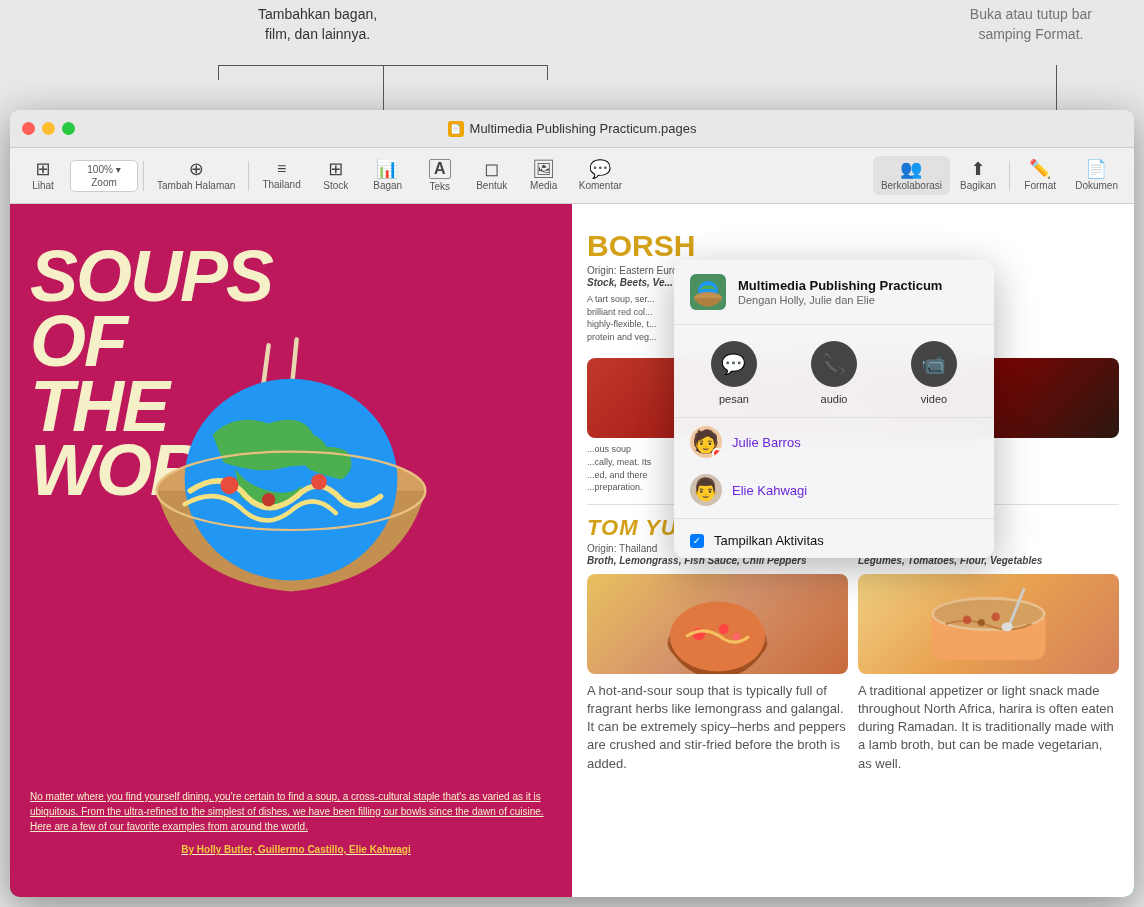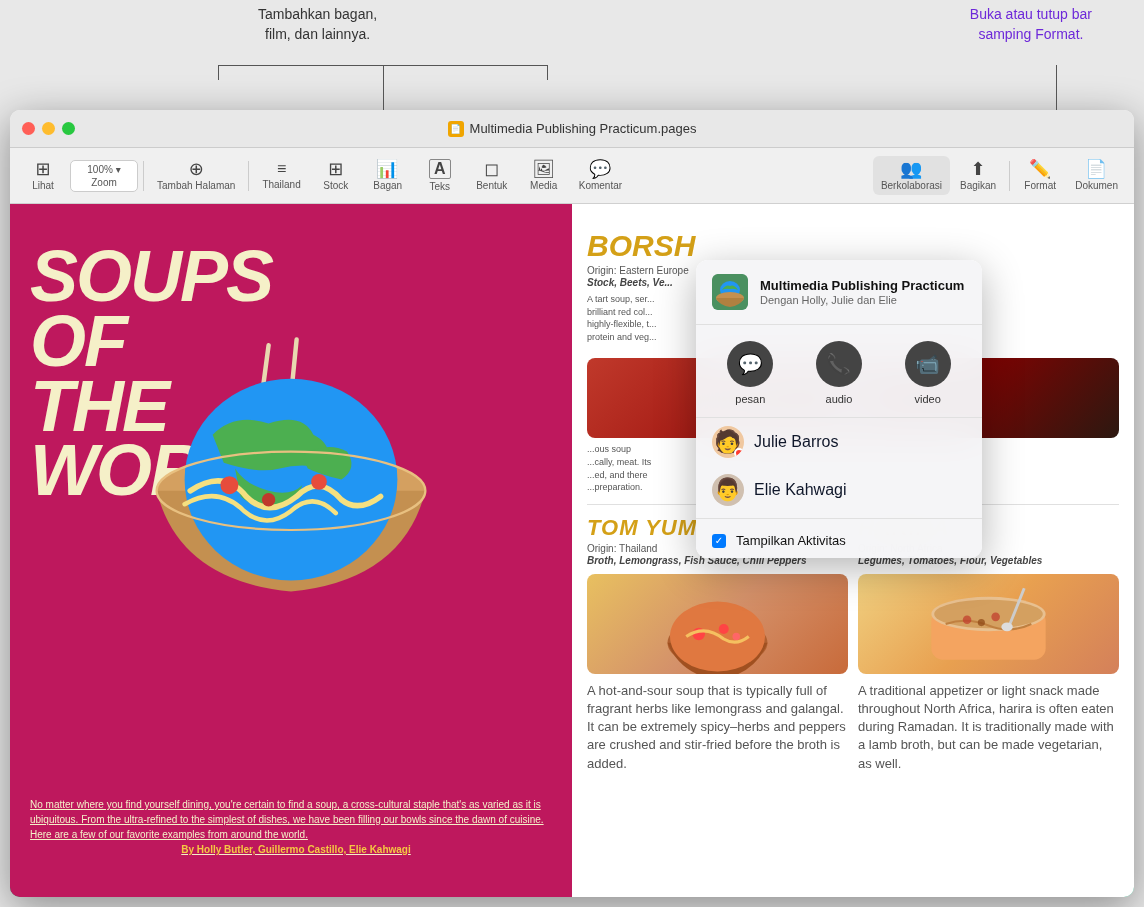--- a/index.html
+++ b/index.html
@@ -38,7 +38,7 @@
       right: 80px;
       text-align: center;
       font-size: 14px;
-      color: #6d28d9;
+      color: #737373;
       line-height: 1.4;
     }
     .callout-line-left {

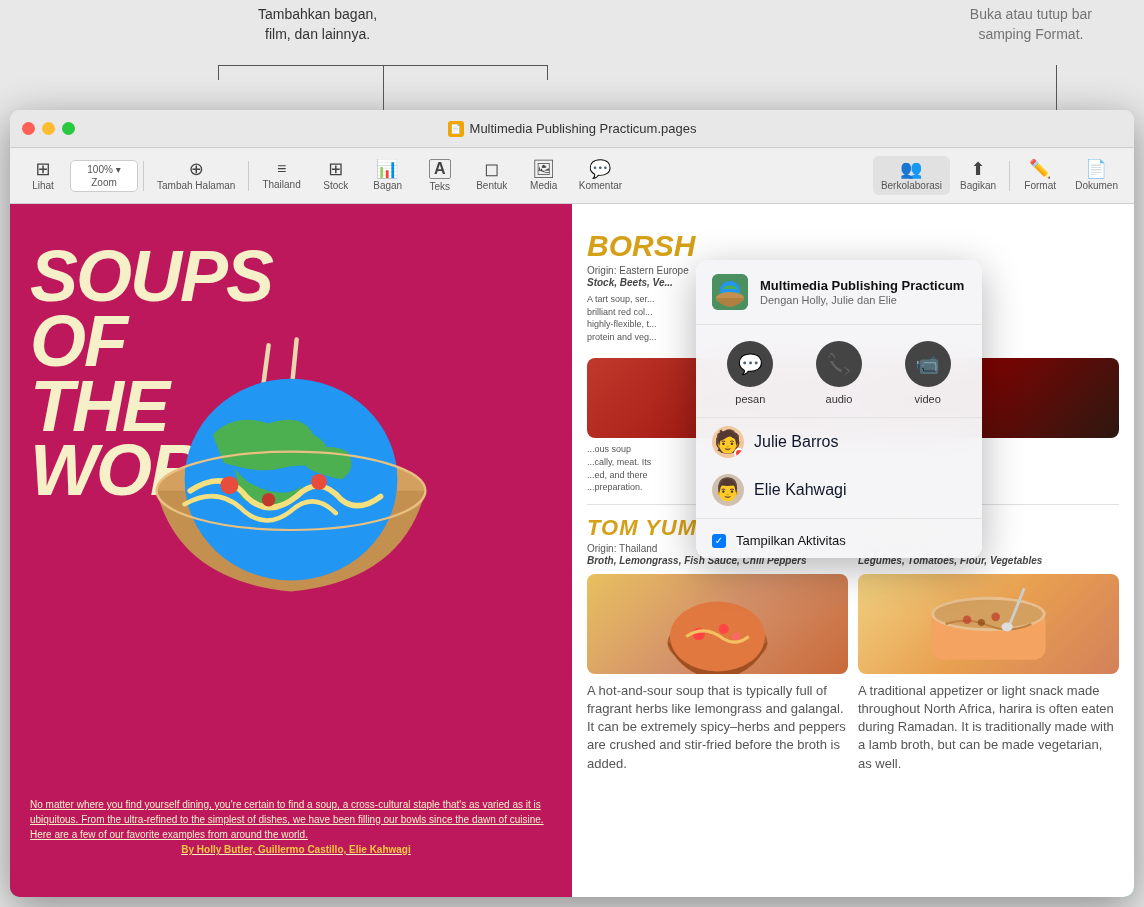--- a/index.html
+++ b/index.html
@@ -279,7 +279,6 @@
       font-weight: 900;
       color: #d4a017;
       text-transform: uppercase;
-      font-style: italic;
     }
 
     .soup-row {

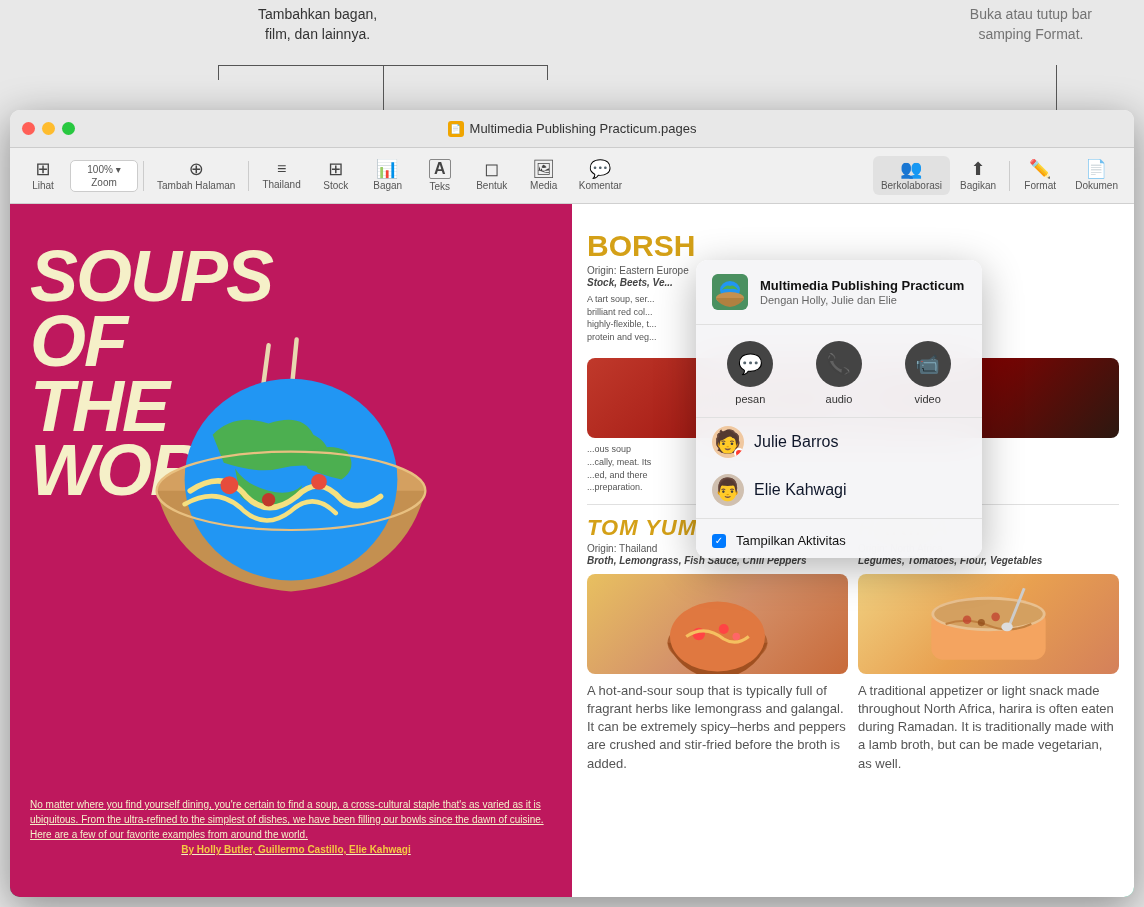--- a/index.html
+++ b/index.html
@@ -313,8 +313,8 @@
     .collab-popup {
       position: absolute;
       top: 56px; 
-      right: 152px;
-      width: 286px;
+      right: 140px;
+      width: 320px;
       background: rgba(245,245,247,0.97);
       border-radius: 12px;
       box-shadow: 0 10px 40px rgba(0,0,0,0.3);

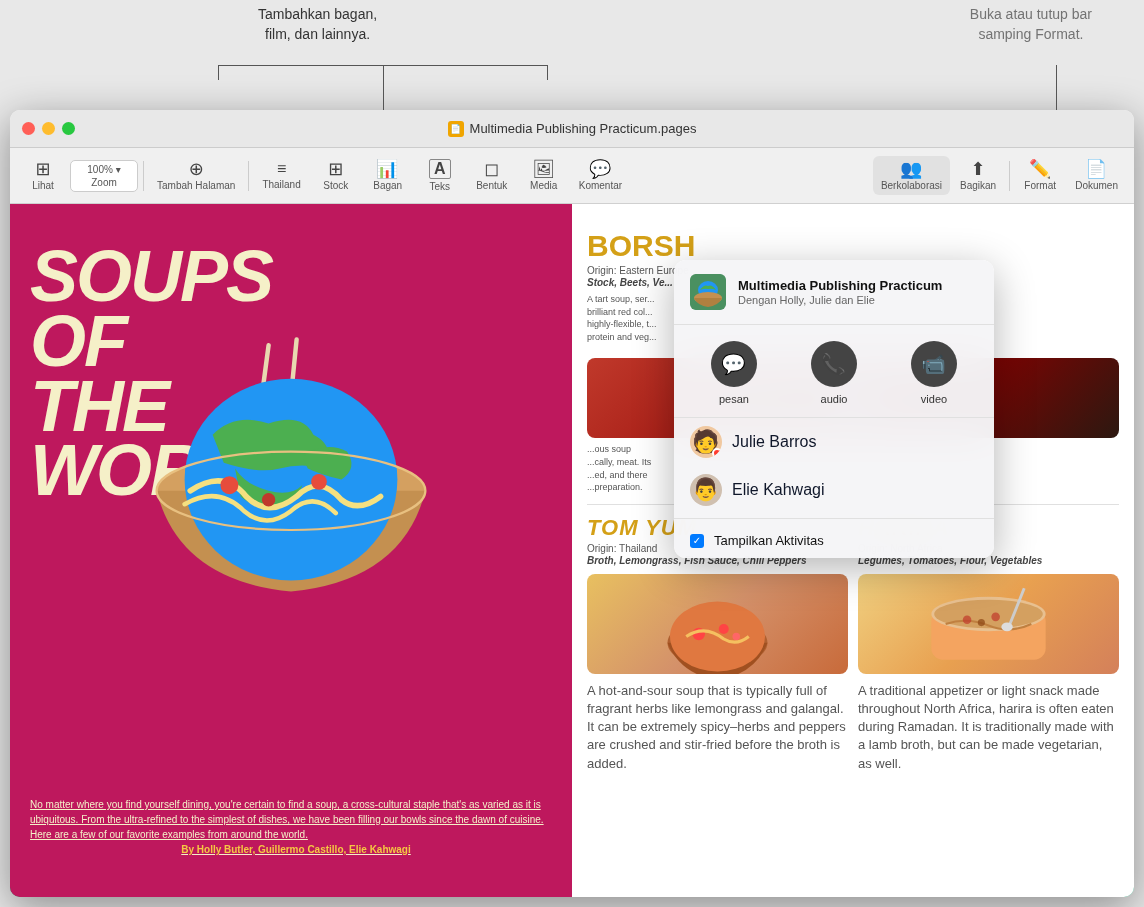--- a/index.html
+++ b/index.html
@@ -417,8 +417,8 @@
       border: 2px solid white;
     }
     .user-name {
-      font-size: 16px;
-      color: #0f172a;
+      font-size: 13px;
+      color: #6d28d9;
     }
 
     .collab-divider {

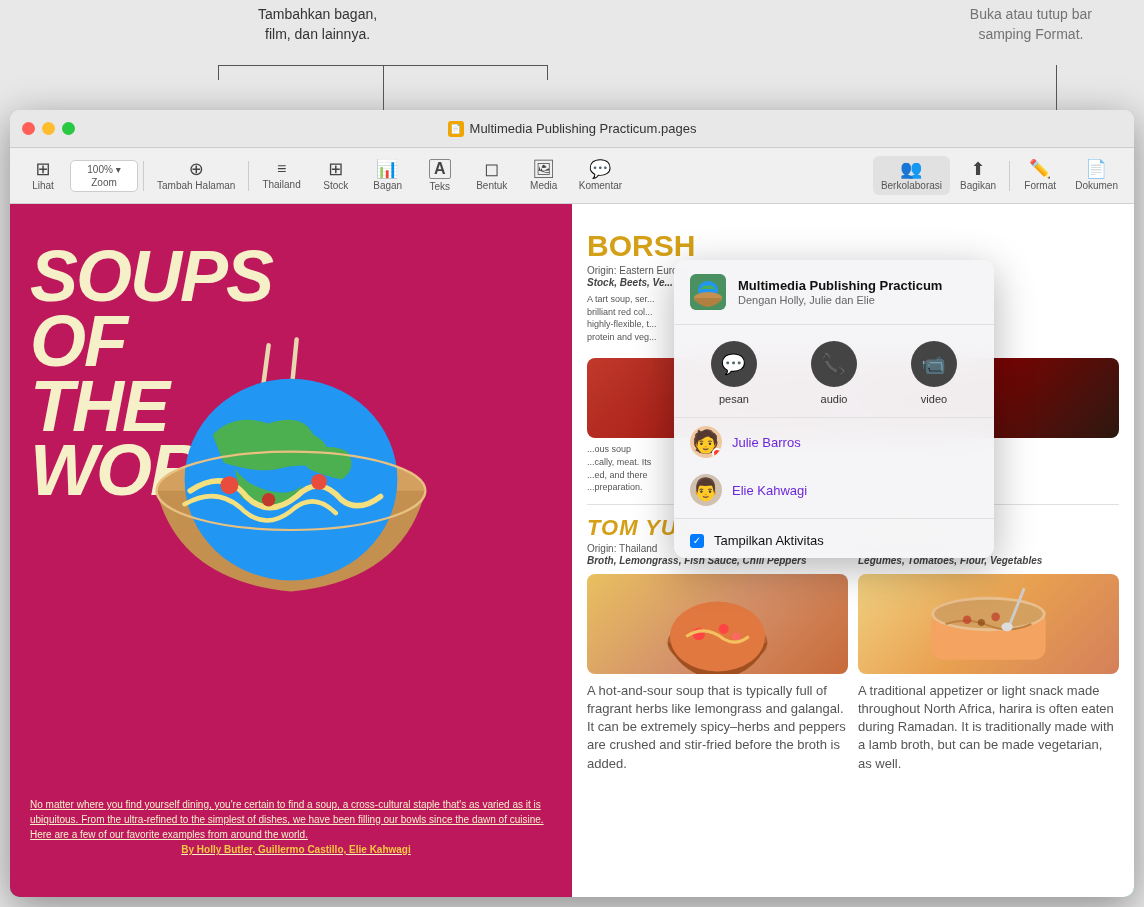--- a/index.html
+++ b/index.html
@@ -242,6 +242,7 @@
       color: #f5c842;
       font-weight: bold;
       font-size: 10px;
+      margin-top: 8px;
       text-align: center;
     }
     .soup-name {

